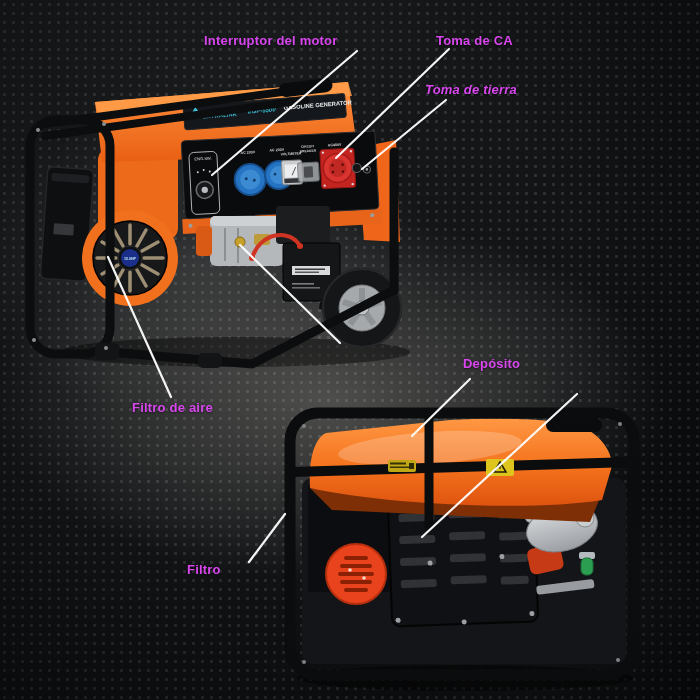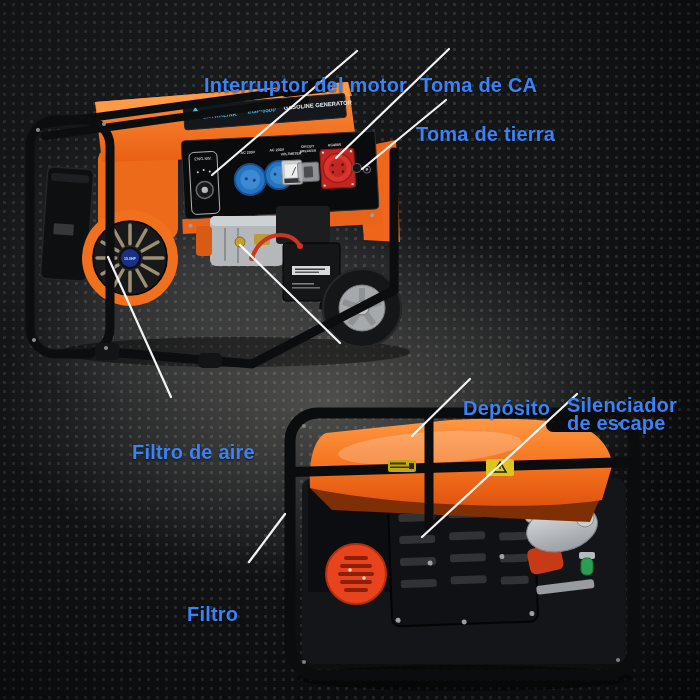--- a/index.html
+++ b/index.html
@@ -30,10 +30,9 @@
   .gen-b{left:280px;top:400px;width:375px;height:295px;}
   .lines{position:absolute;inset:0;pointer-events:none;}
   .callout-label{
-    position:absolute;color:#3b82f6;font-weight:700;font-size:20px;
+    position:absolute;color:#d946ef;font-weight:700;font-size:13px;
     letter-spacing:.2px;white-space:nowrap;line-height:18px;
     text-shadow:0 1px 2px rgba(0,0,0,.55);
-    margin-top:44px;
   }
   #lbl-interruptor{left:204px;top:32px;}
   #lbl-toma-ca{left:420px;top:32px;text-align:center;}

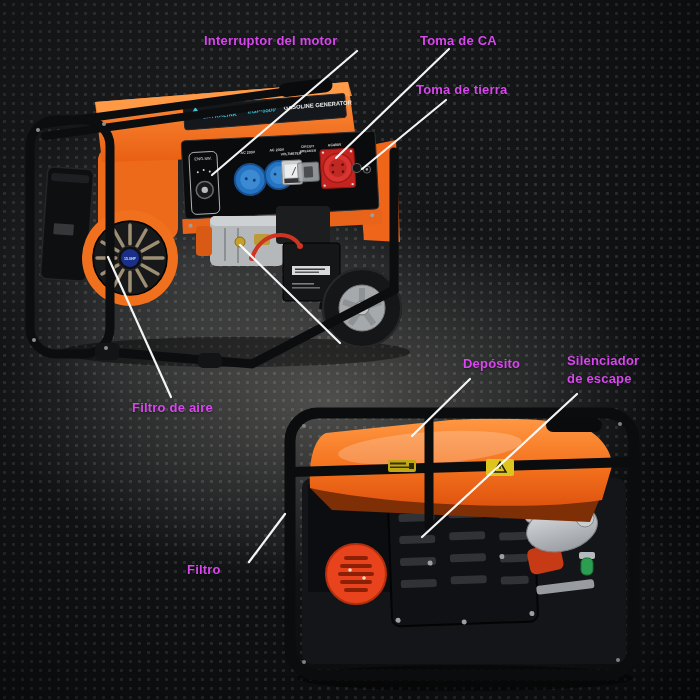--- a/index.html
+++ b/index.html
@@ -35,7 +35,7 @@
     text-shadow:0 1px 2px rgba(0,0,0,.55);
   }
   #lbl-interruptor{left:204px;top:32px;}
-  #lbl-toma-ca{left:420px;top:32px;text-align:center;}
+  #lbl-toma-ca{left:436px;top:32px;text-align:center;}
   #lbl-toma-tierra{left:416px;top:81px;}
   #lbl-varilla{left:316px;top:342px;}
   #lbl-filtro{left:132px;top:399px;text-align:right;}

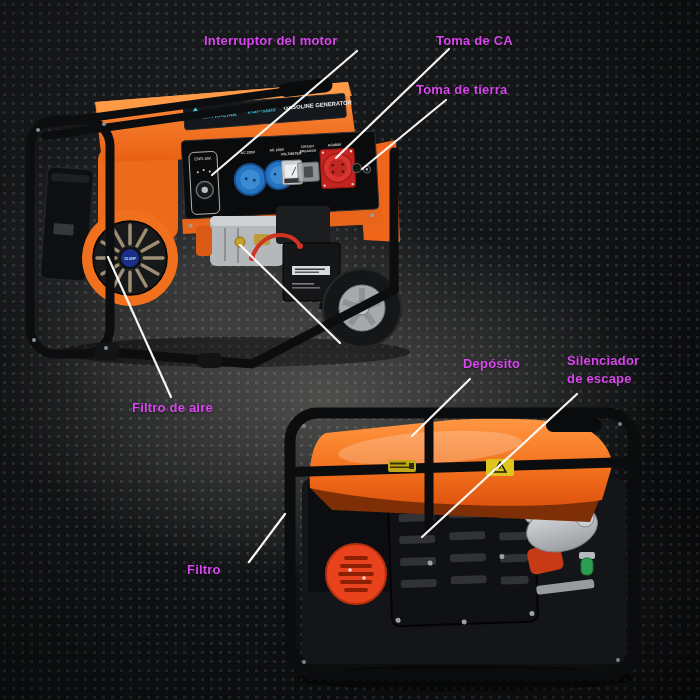--- a/index.html
+++ b/index.html
@@ -36,7 +36,7 @@
   }
   #lbl-interruptor{left:204px;top:32px;}
   #lbl-toma-ca{left:436px;top:32px;text-align:center;}
-  #lbl-toma-tierra{left:416px;top:81px;}
+  #lbl-toma-tierra{left:425px;top:81px;font-style:italic;}
   #lbl-varilla{left:316px;top:342px;}
   #lbl-filtro{left:132px;top:399px;text-align:right;}
   #lbl-deposito{left:463px;top:355px;}

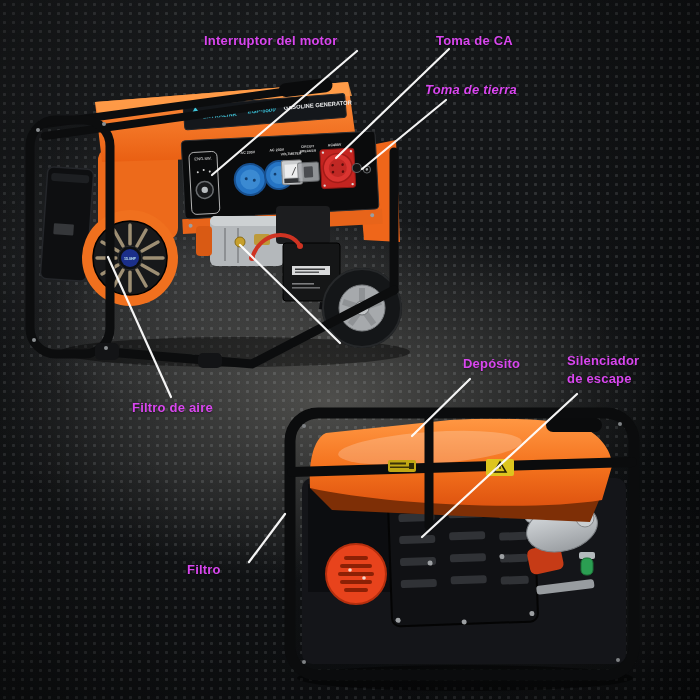--- a/index.html
+++ b/index.html
@@ -348,7 +348,6 @@
   <div class="callout-label" id="lbl-toma-tierra"><span>Toma de tierra</span></div>
   <div class="callout-label" id="lbl-filtro"><span>Filtro de aire</span></div>
   <div class="callout-label" id="lbl-deposito"><span>Depósito</span></div>
-  <div class="callout-label" id="lbl-silenciador"><span>Silenciador</span><br><span>de escape</span></div>
   <div class="callout-label" id="lbl-cuadro"><span>Filtro</span></div>
 </div>
 

